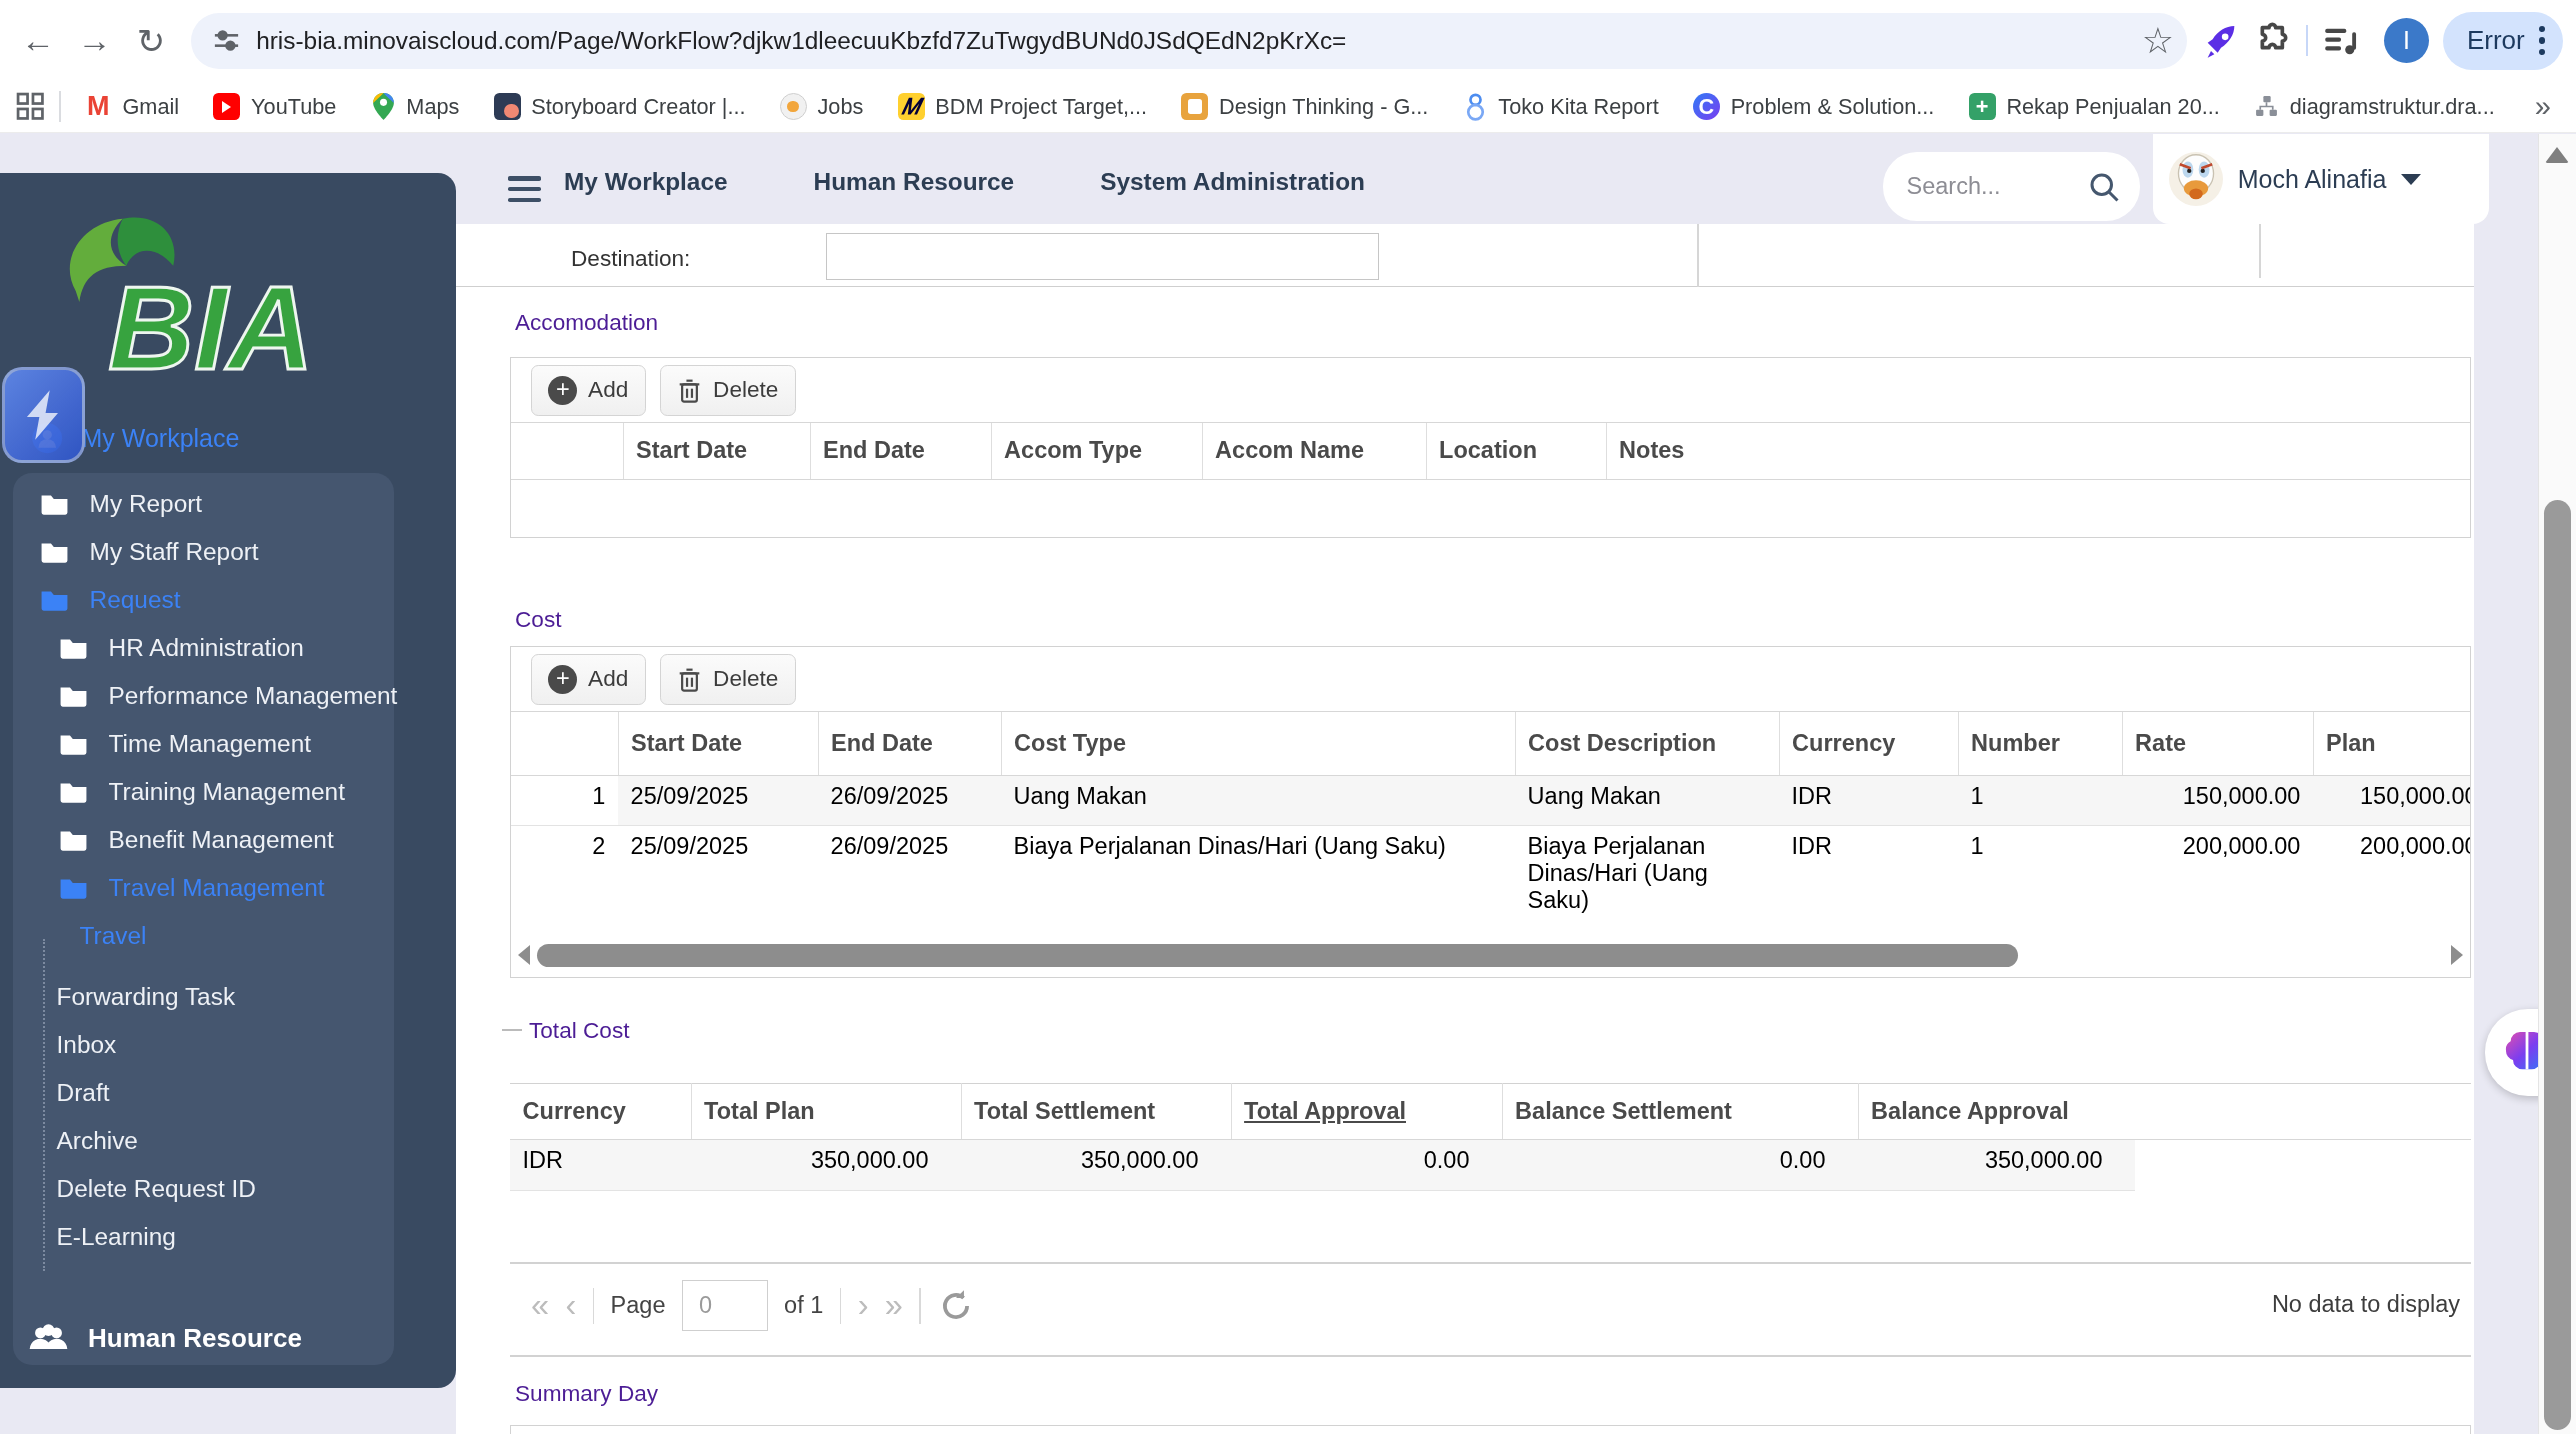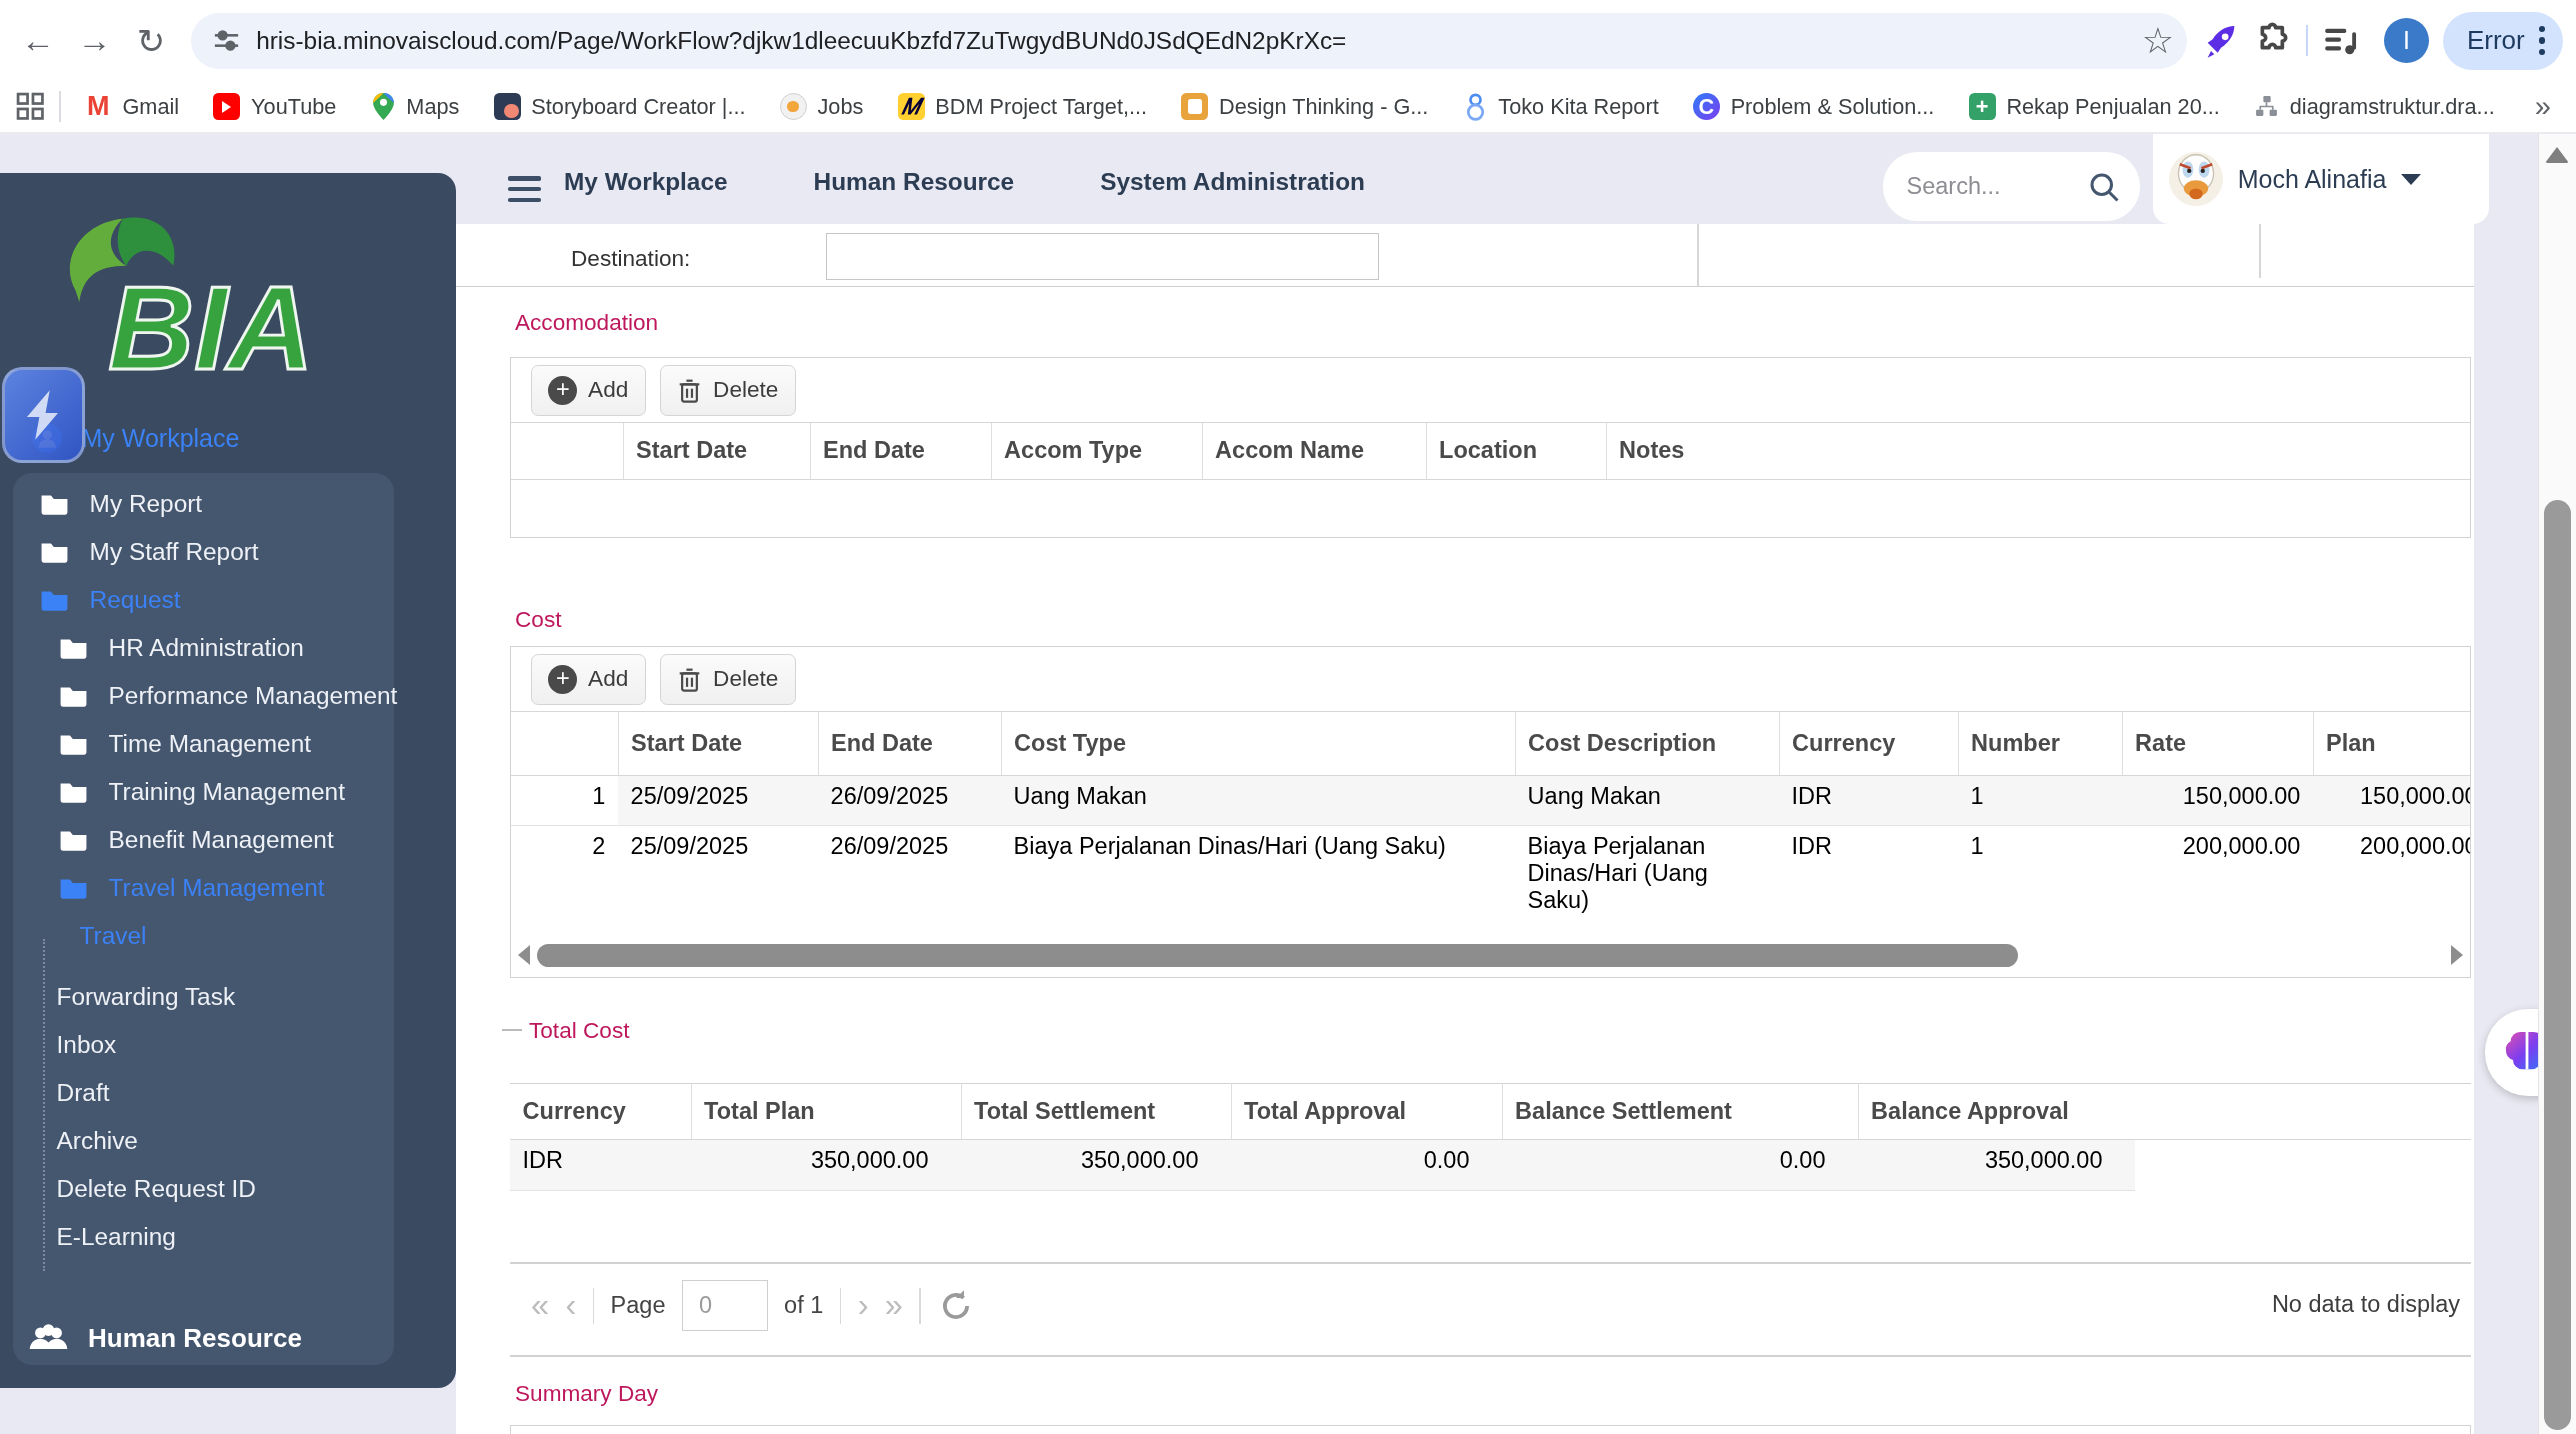--- a/index.html
+++ b/index.html
@@ -42,7 +42,7 @@
 
   
   #content { left:456px; top:224px; width:2018px; height:1211px; background:#fff; }
-  .seclbl { font-size:22.6px; color:#be185d; }
+  .seclbl { font-size:22.6px; color:#4c1d95; }
   .gridbox { position:absolute; border:1.8px solid #d2d2d2; background:#fff; }
   .gtoolbar { border-bottom:1.8px solid #d7d7d7; display:flex; align-items:center; gap:14.4px; padding:0 20px; }
   .gbtn { height:51px; background:linear-gradient(#fbfbfb,#f0f0f0); border:1.8px solid #d4d4d4; border-radius:7.2px; display:flex; align-items:center; gap:10.8px; padding:0 16.3px; font-size:22.6px; color:#3c3c3c; }

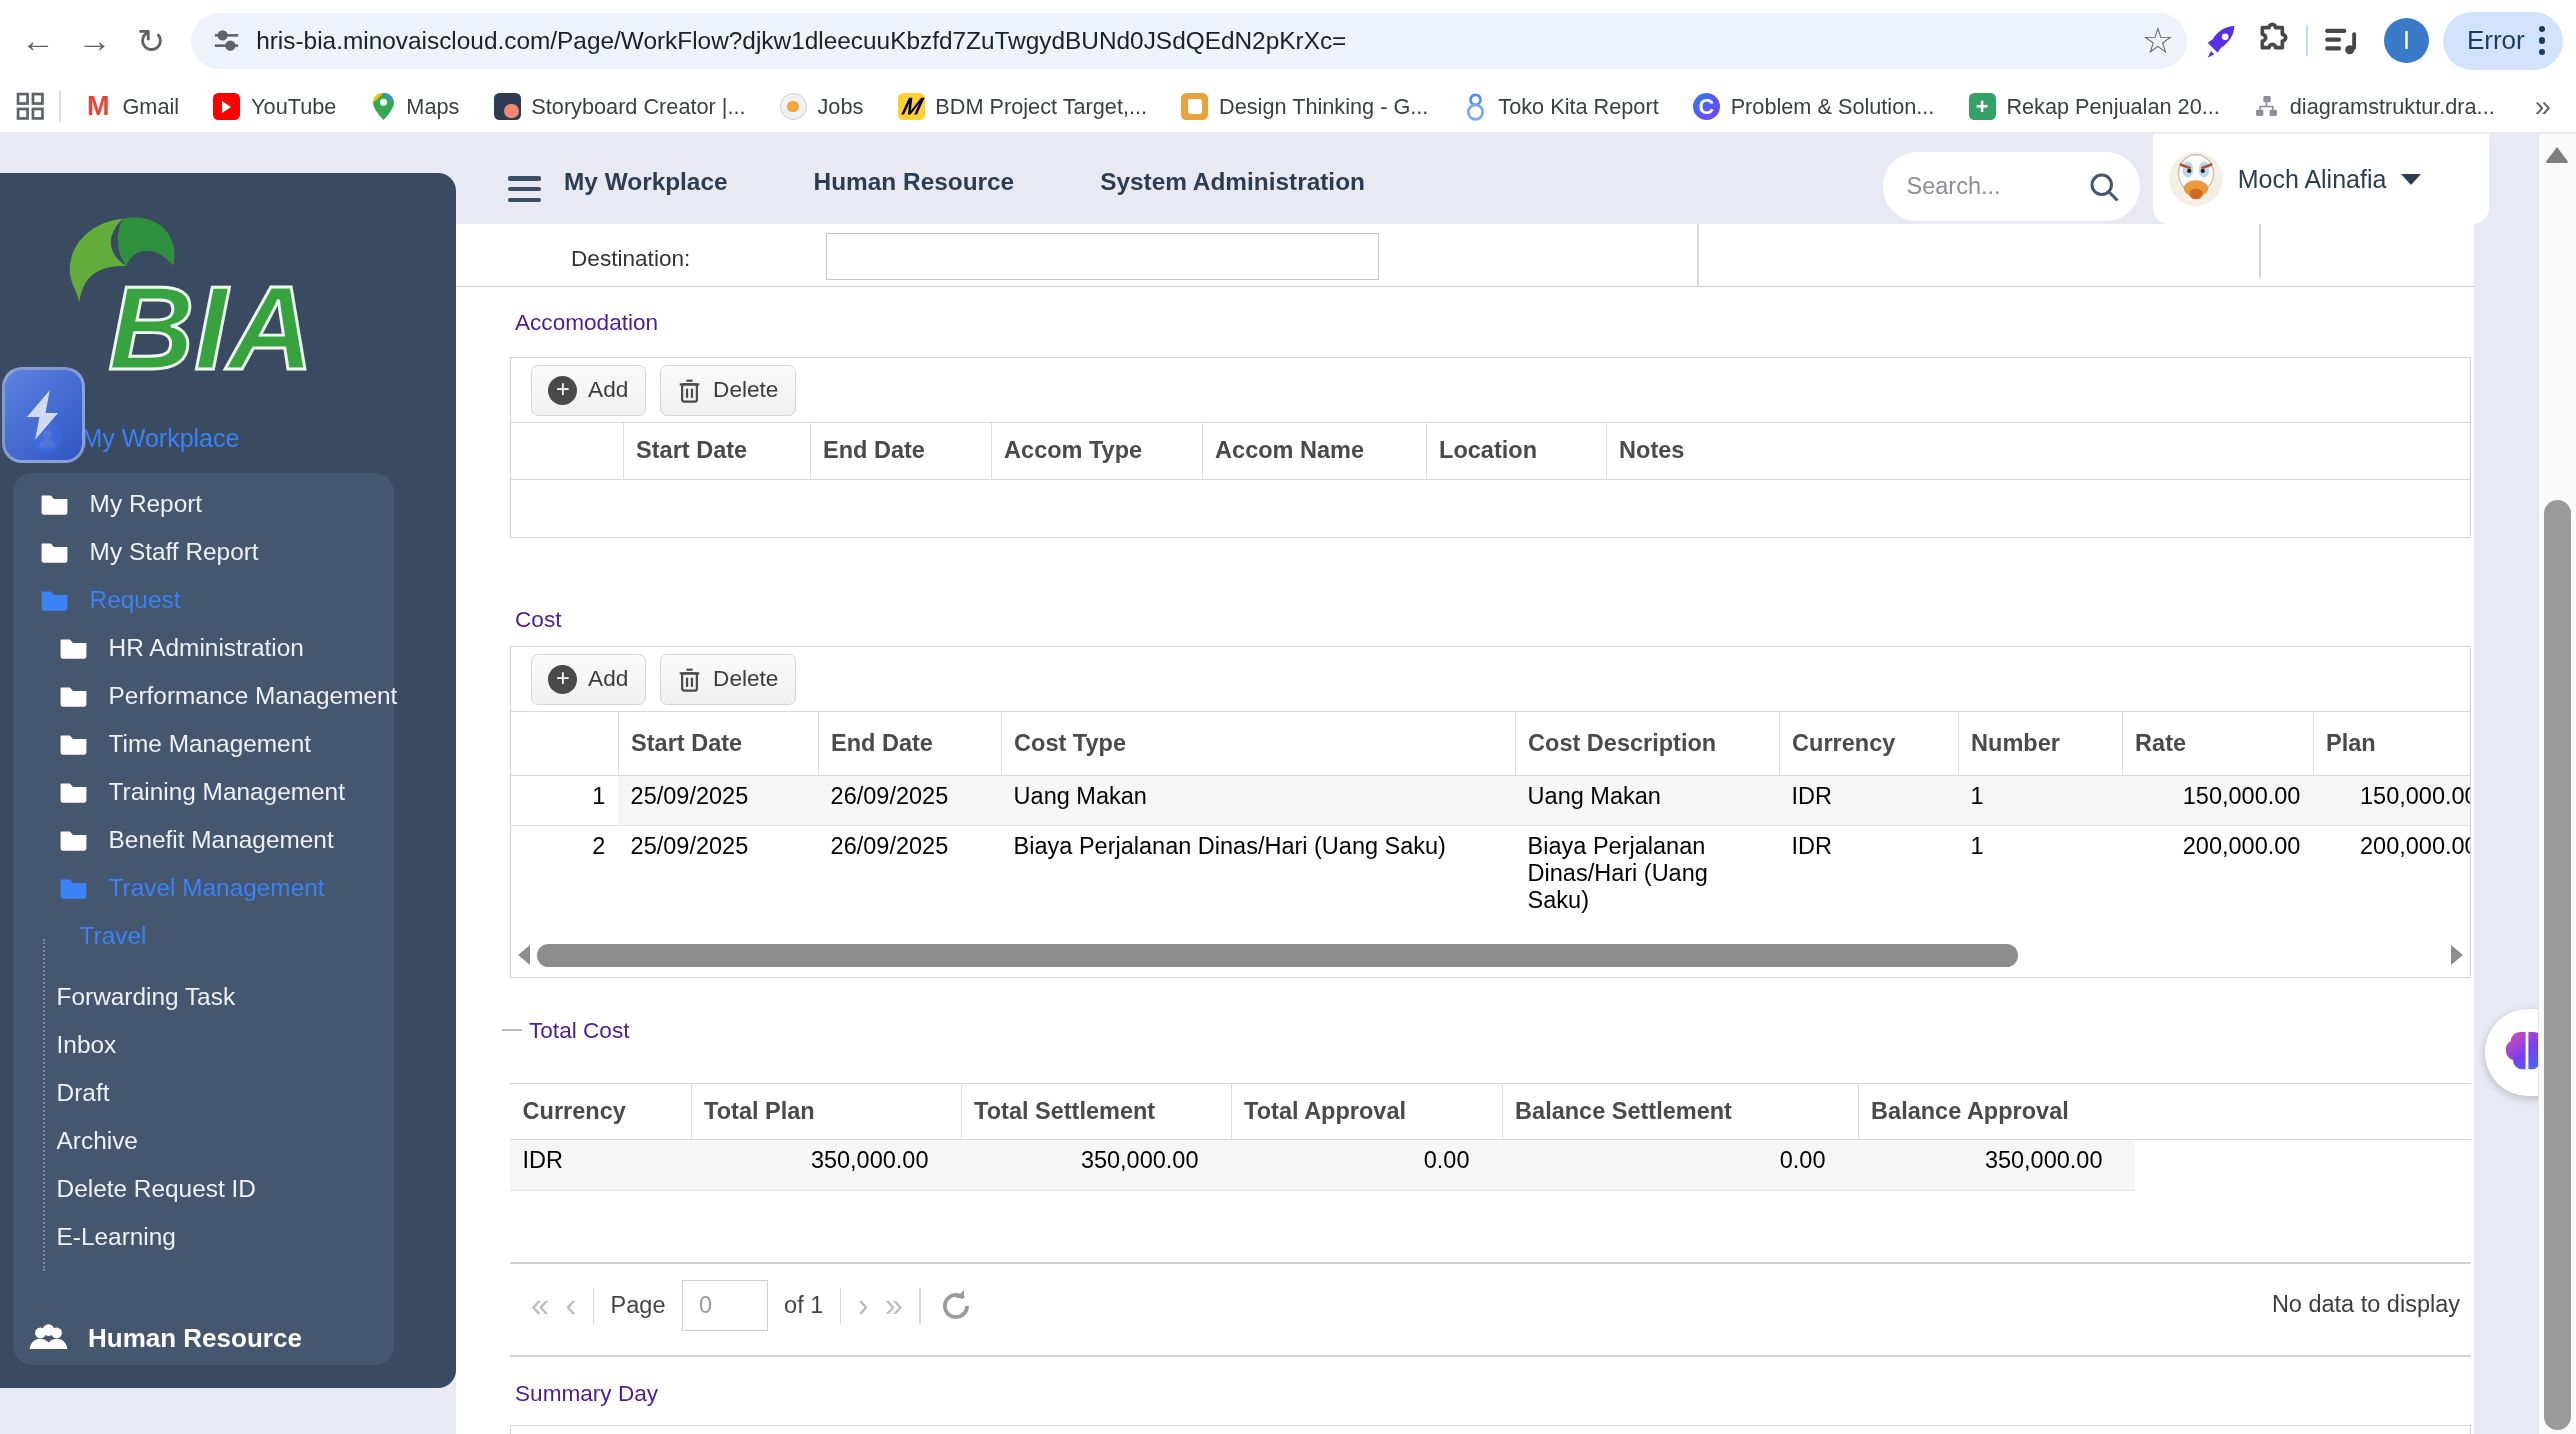--- a/index.html
+++ b/index.html
@@ -377,7 +377,7 @@
         <th>Currency</th>
         <th class="num" style="padding-right:40px;">Total Plan</th>
         <th>Total Settlement</th>
-        <th class="num" style="padding-right:32.5px;">Total Approval</th>
+        <th class="num" style="padding-right:32.5px;text-decoration:underline;">Total Approval</th>
         <th>Balance Settlement</th>
         <th style="border-right:none;">Balance Approval</th>
         <th style="border-right:none;"></th>

